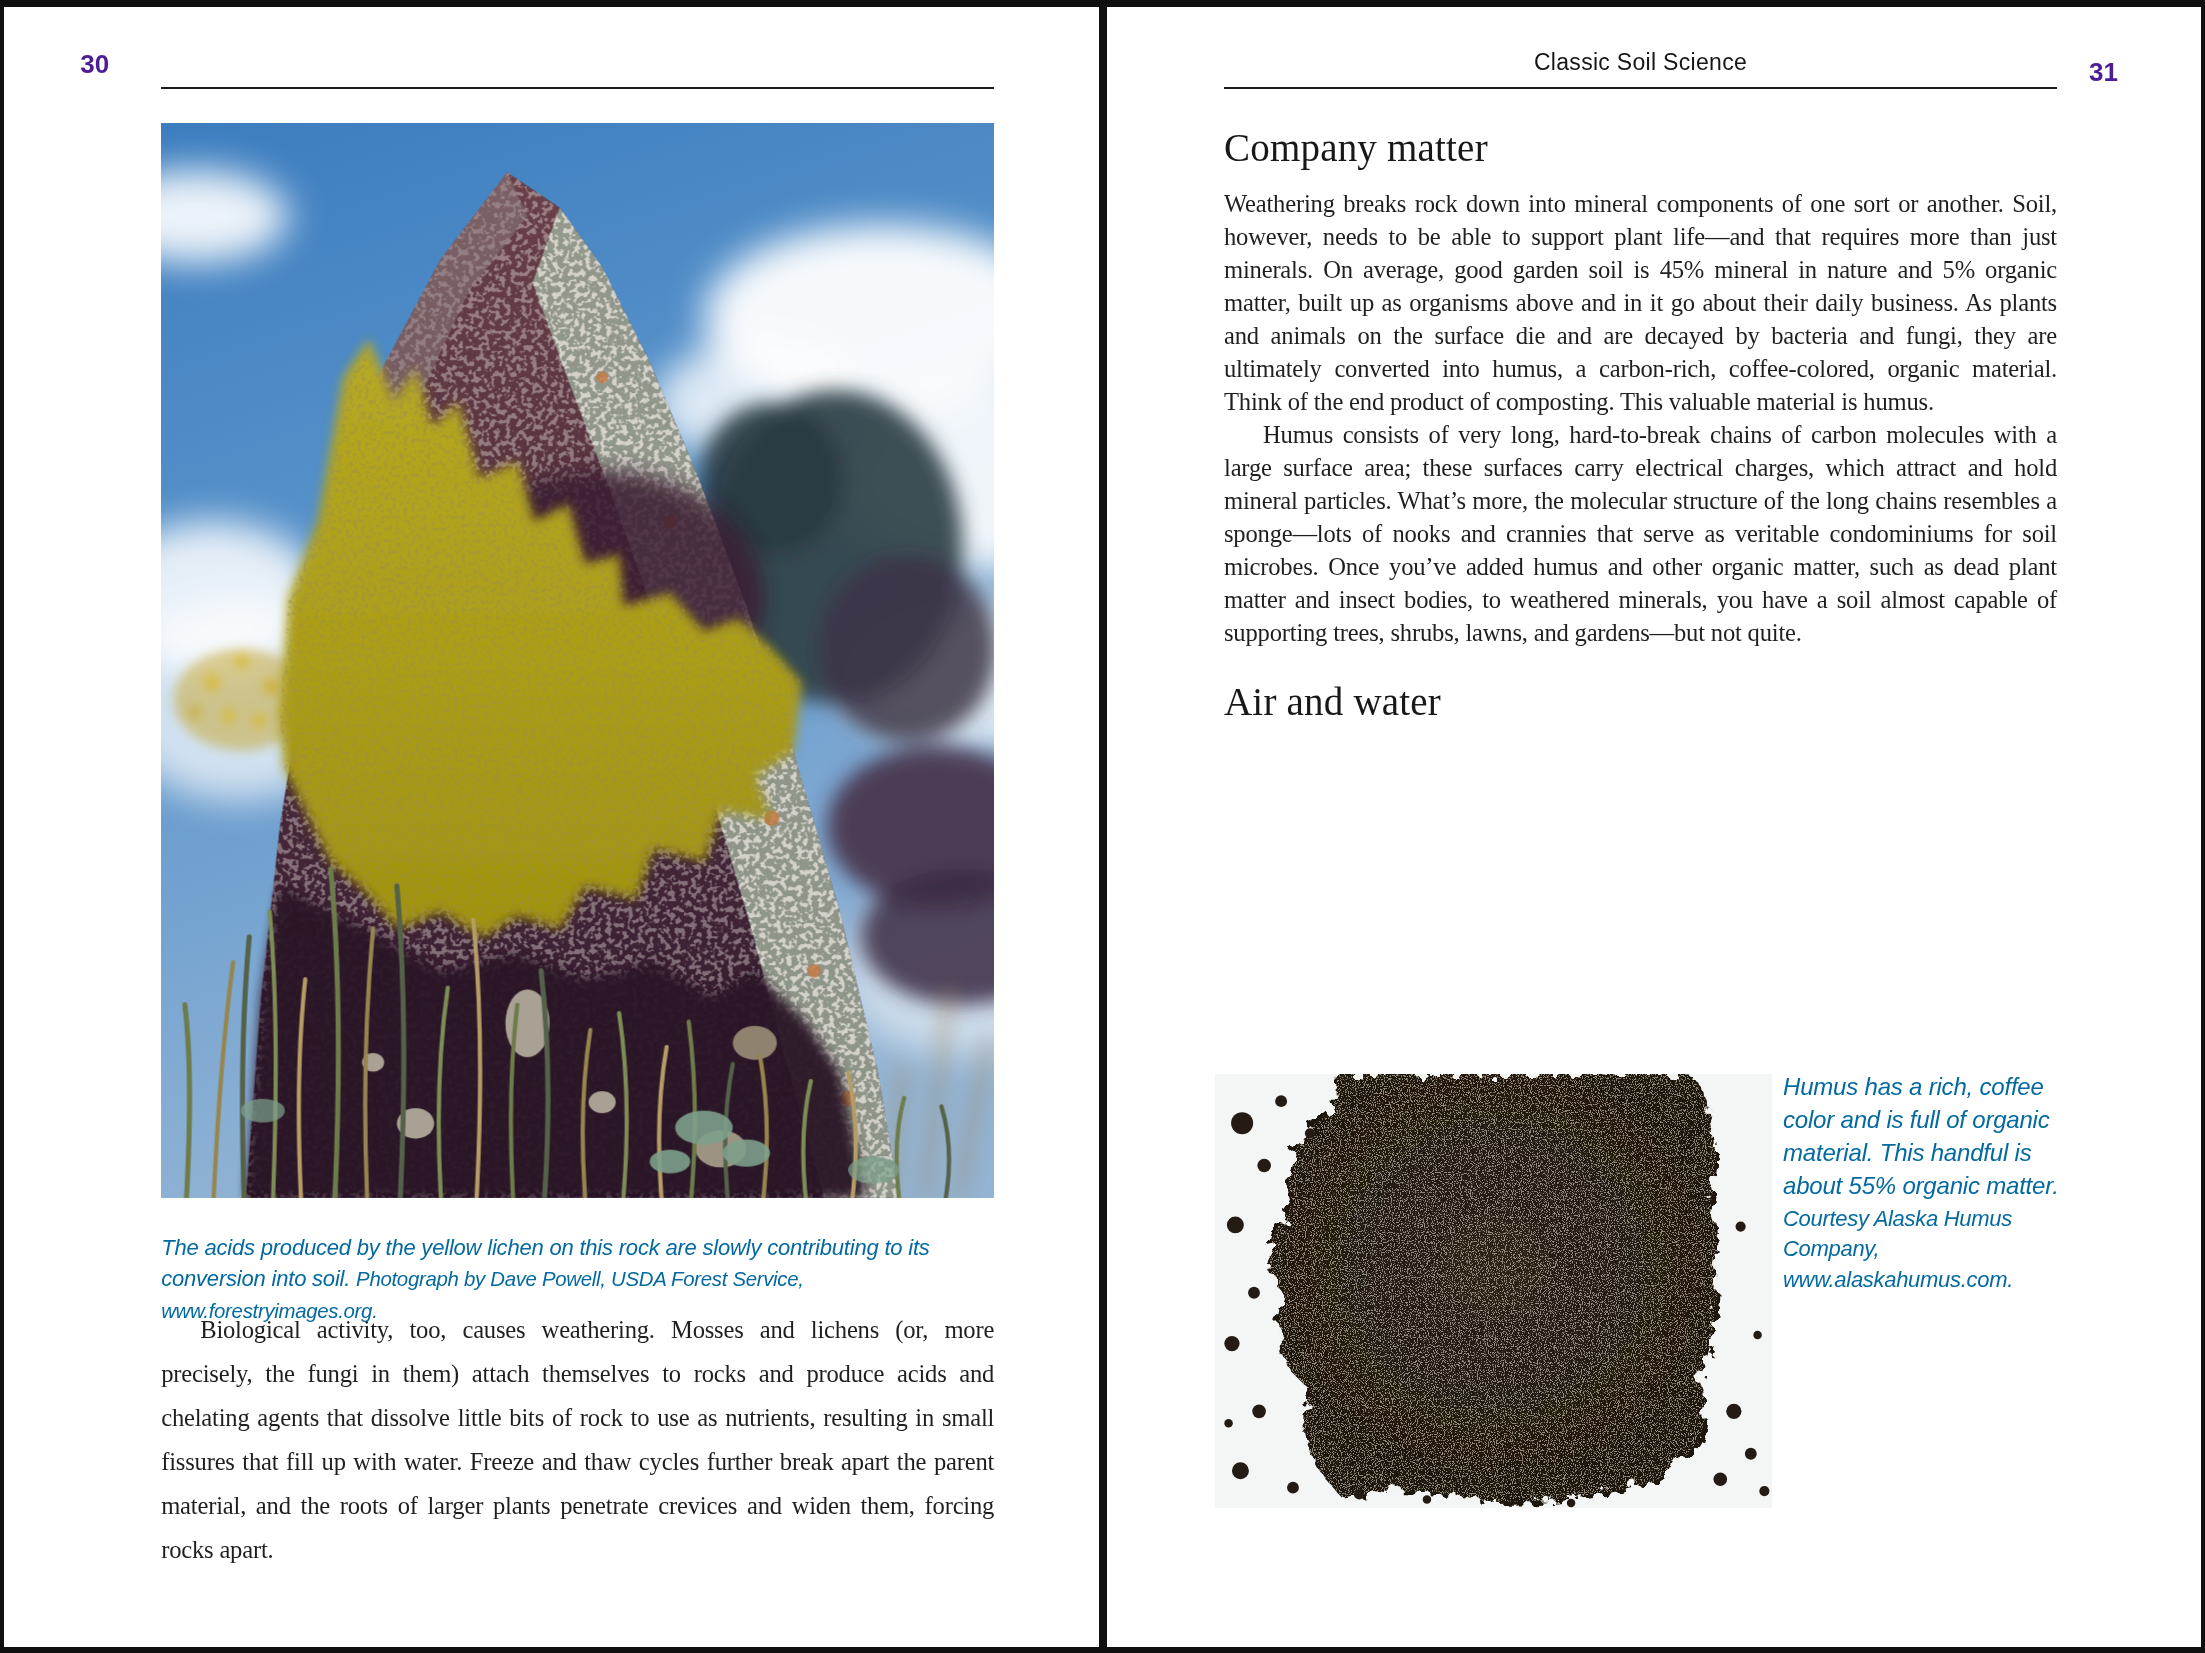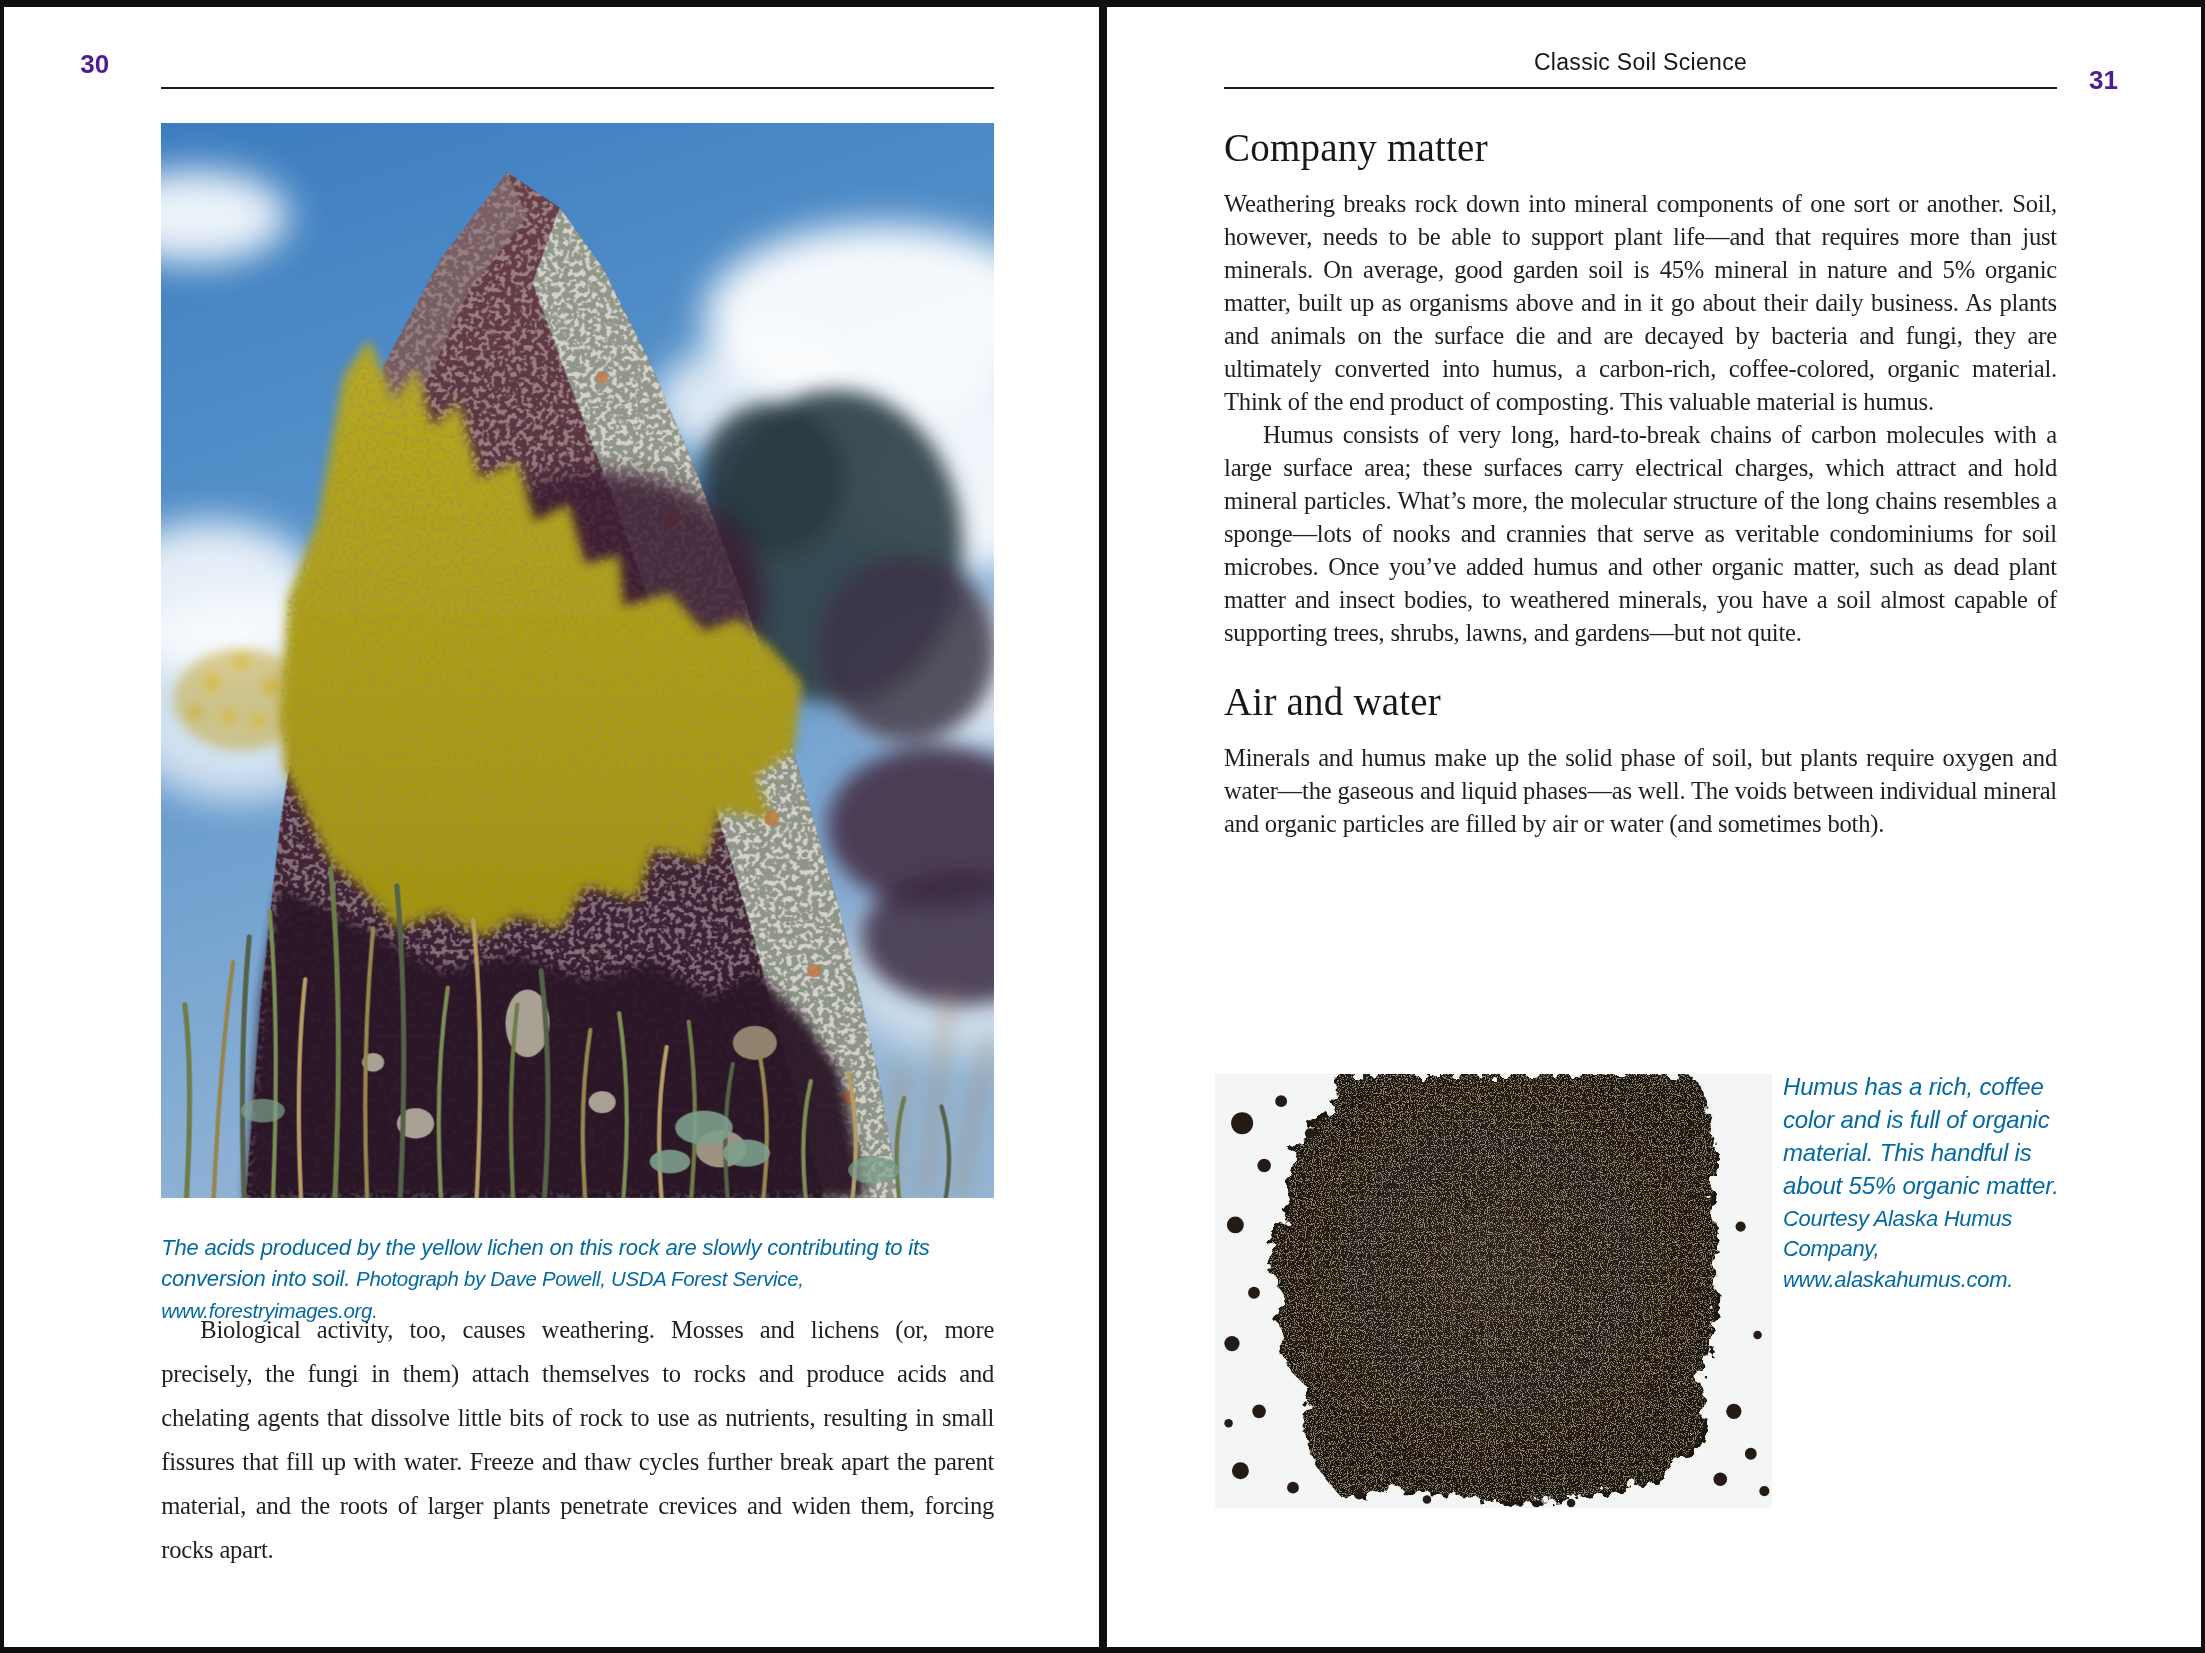--- a/index.html
+++ b/index.html
@@ -195,7 +195,7 @@
 
   <div class="page pr">
     <div class="runhead" style="left:117px;width:833px;">Classic Soil Science</div>
-    <div class="pagenum" style="left:982px;top:65px;">31</div>
+    <div class="pagenum" style="left:982px;top:57px;">31</div>
     <div class="hrule" style="left:117px;top:87px;width:833px;"></div>
 
     <div class="bodytext col-right">

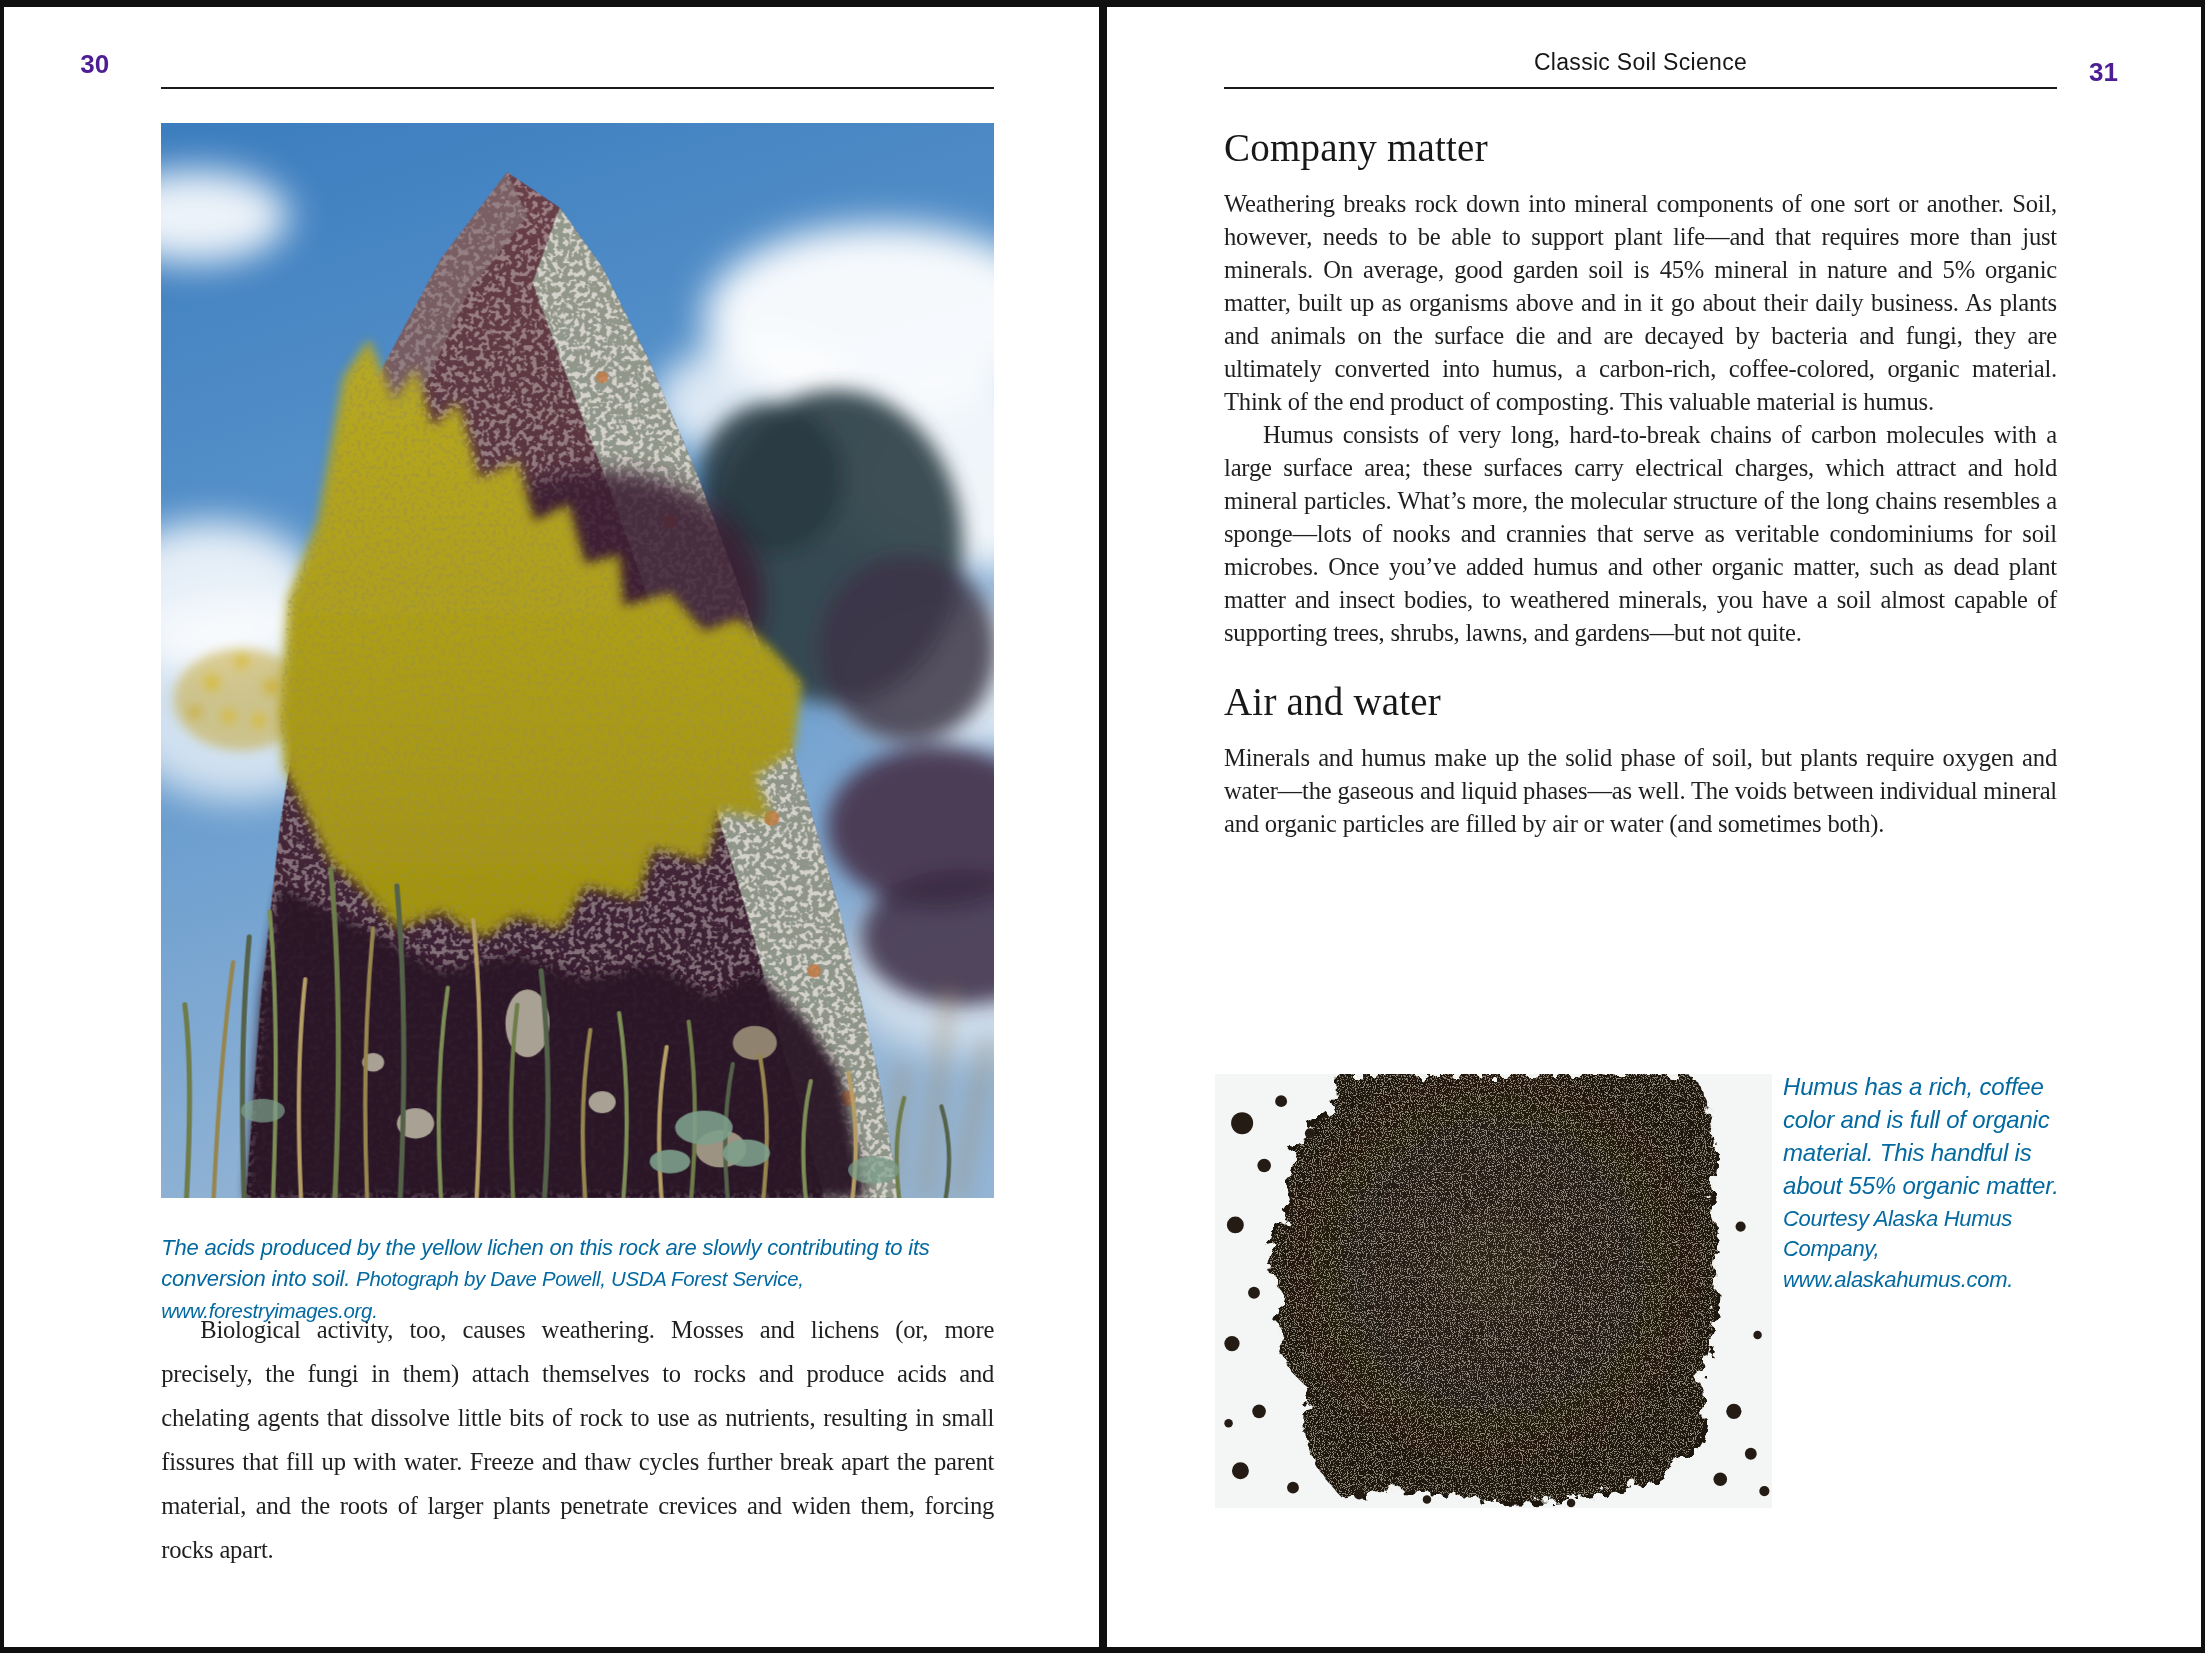--- a/index.html
+++ b/index.html
@@ -203,7 +203,6 @@
       <p>Weathering breaks rock down into mineral components of one sort or another. Soil, however, needs to be able to support plant life—and that requires more than just minerals. On average, good garden soil is 45% mineral in nature and 5% organic matter, built up as organisms above and in it go about their daily business. As plants and animals on the surface die and are decayed by bacteria and fungi, they are ultimately converted into humus, a carbon-rich, coffee-colored, organic material. Think of the end product of composting. This valuable material is humus.</p>
       <p class="indent">Humus consists of very long, hard-to-break chains of carbon molecules with a large surface area; these surfaces carry electrical charges, which attract and hold mineral particles. What’s more, the molecular structure of the long chains resembles a sponge—lots of nooks and crannies that serve as veritable condominiums for soil microbes. Once you’ve added humus and other organic matter, such as dead plant matter and insect bodies, to weathered minerals, you have a soil almost capable of supporting trees, shrubs, lawns, and gardens—but not quite.</p>
       <h1 class="h2">Air and water</h1>
-      <p>Minerals and humus make up the solid phase of soil, but plants require oxygen and water—the gaseous and liquid phases—as well. The voids between individual mineral and organic particles are filled by air or water (and sometimes both).</p>
     </div>
 
     <div class="photo" style="left:108px;top:1074px;width:557px;height:434px;">

